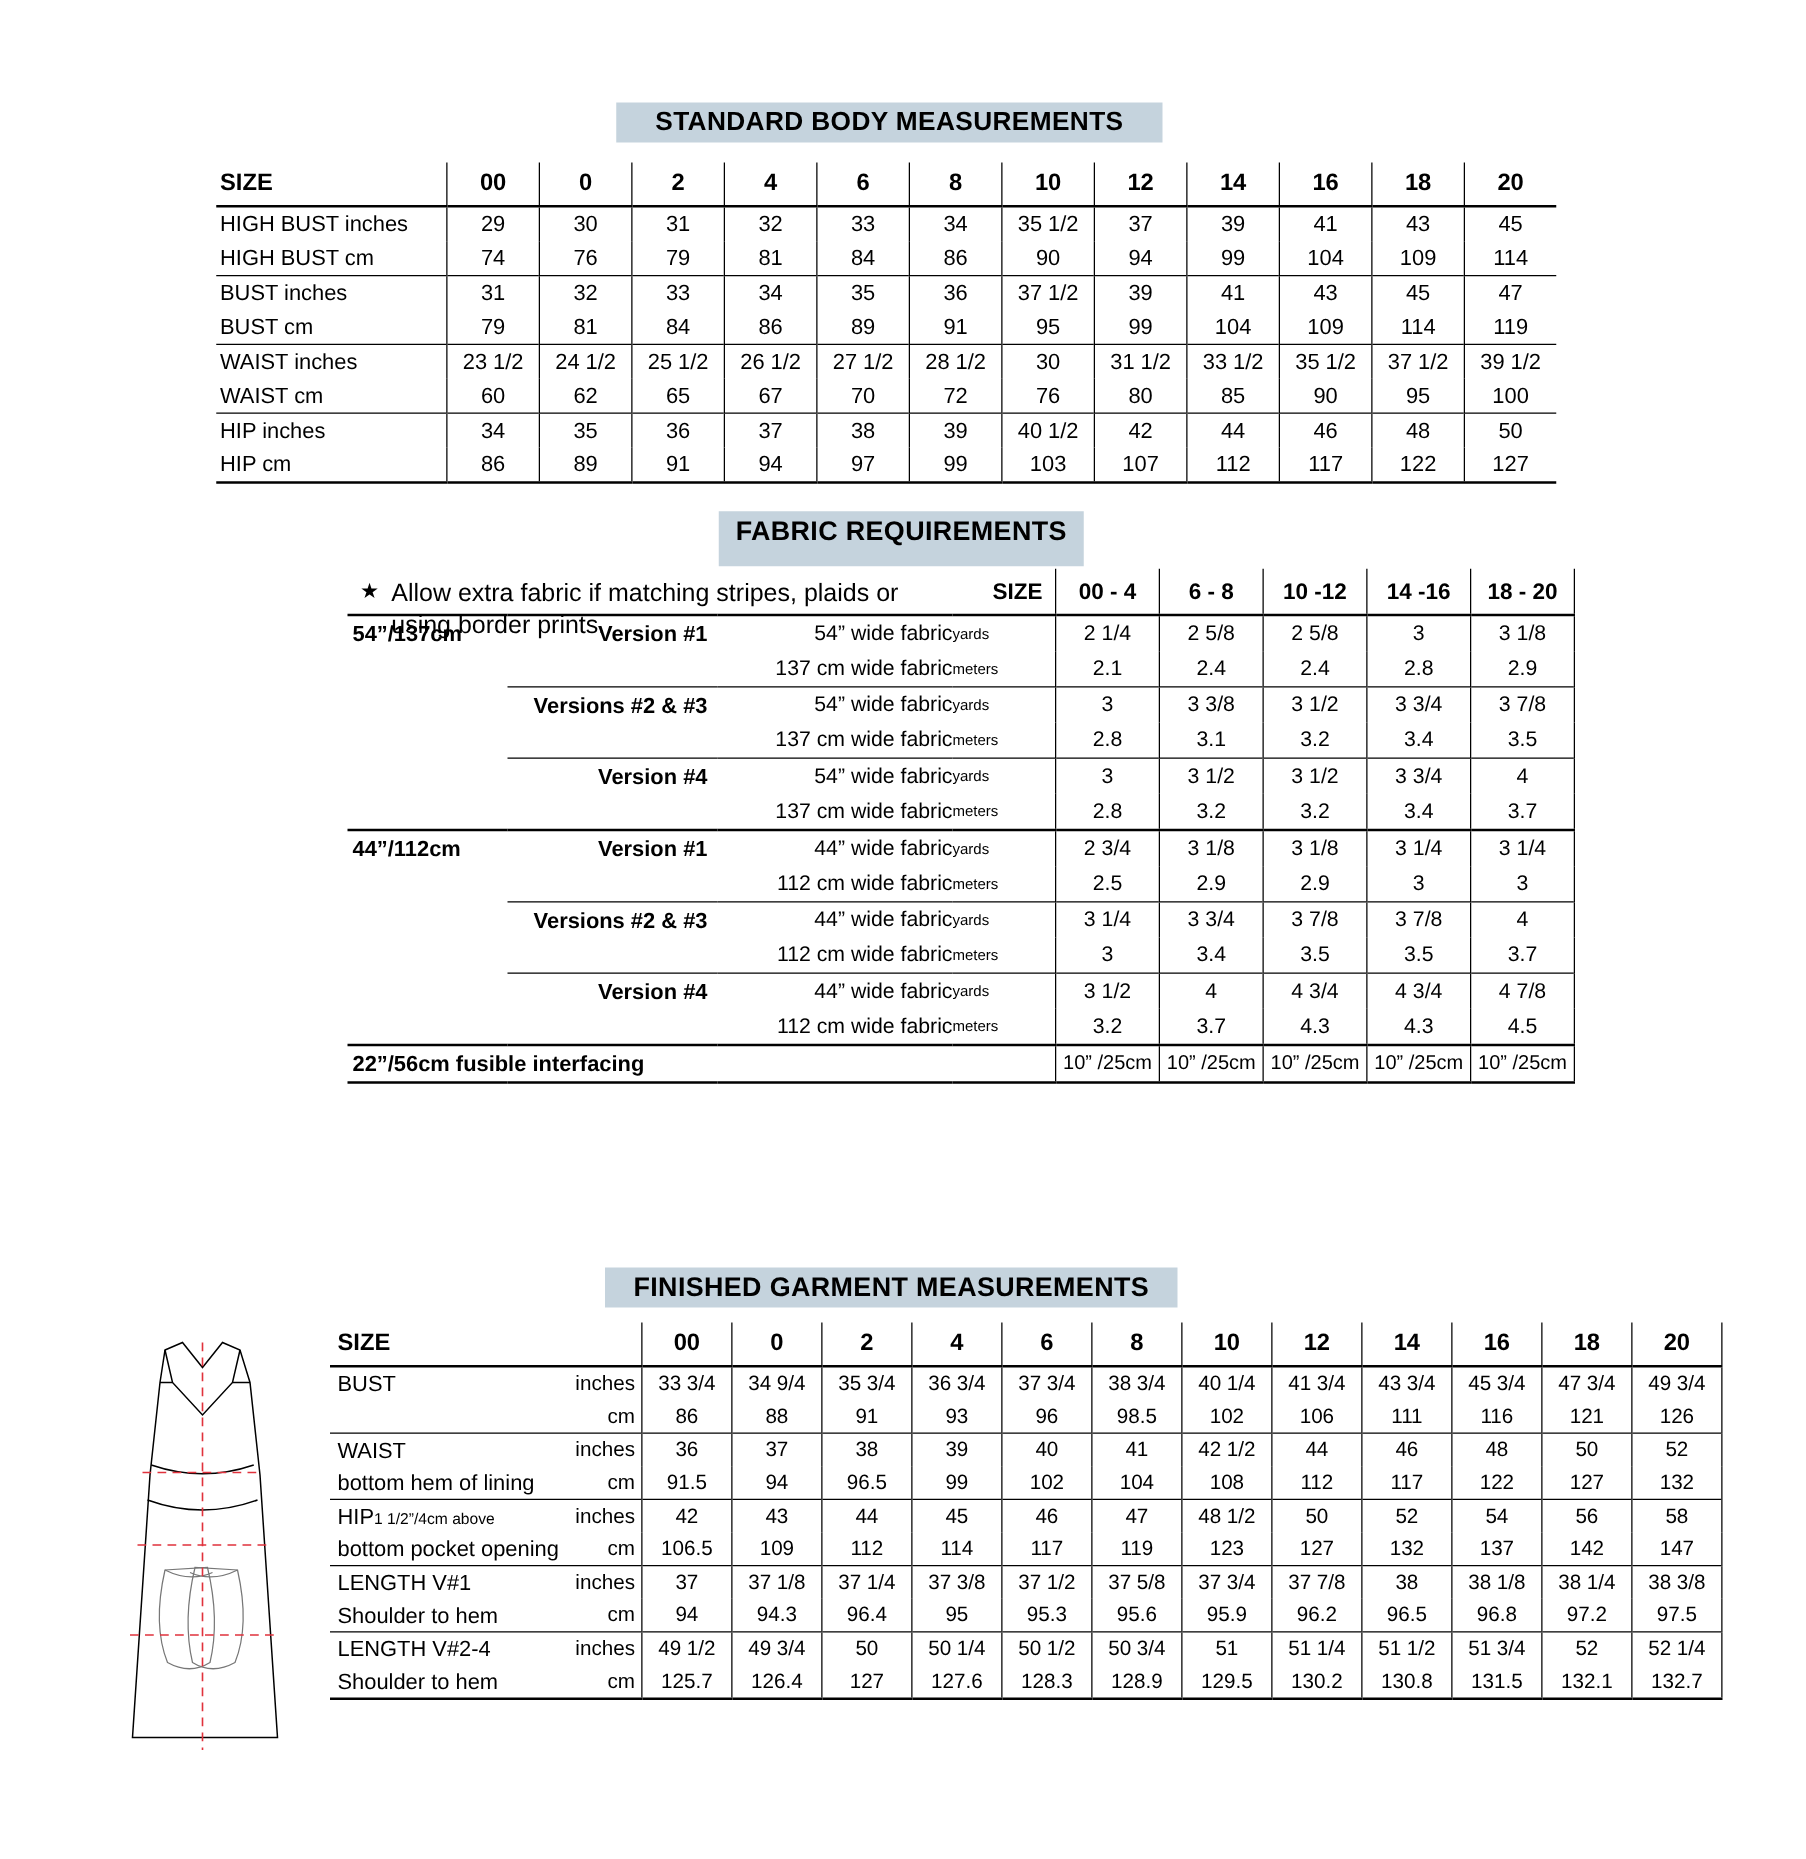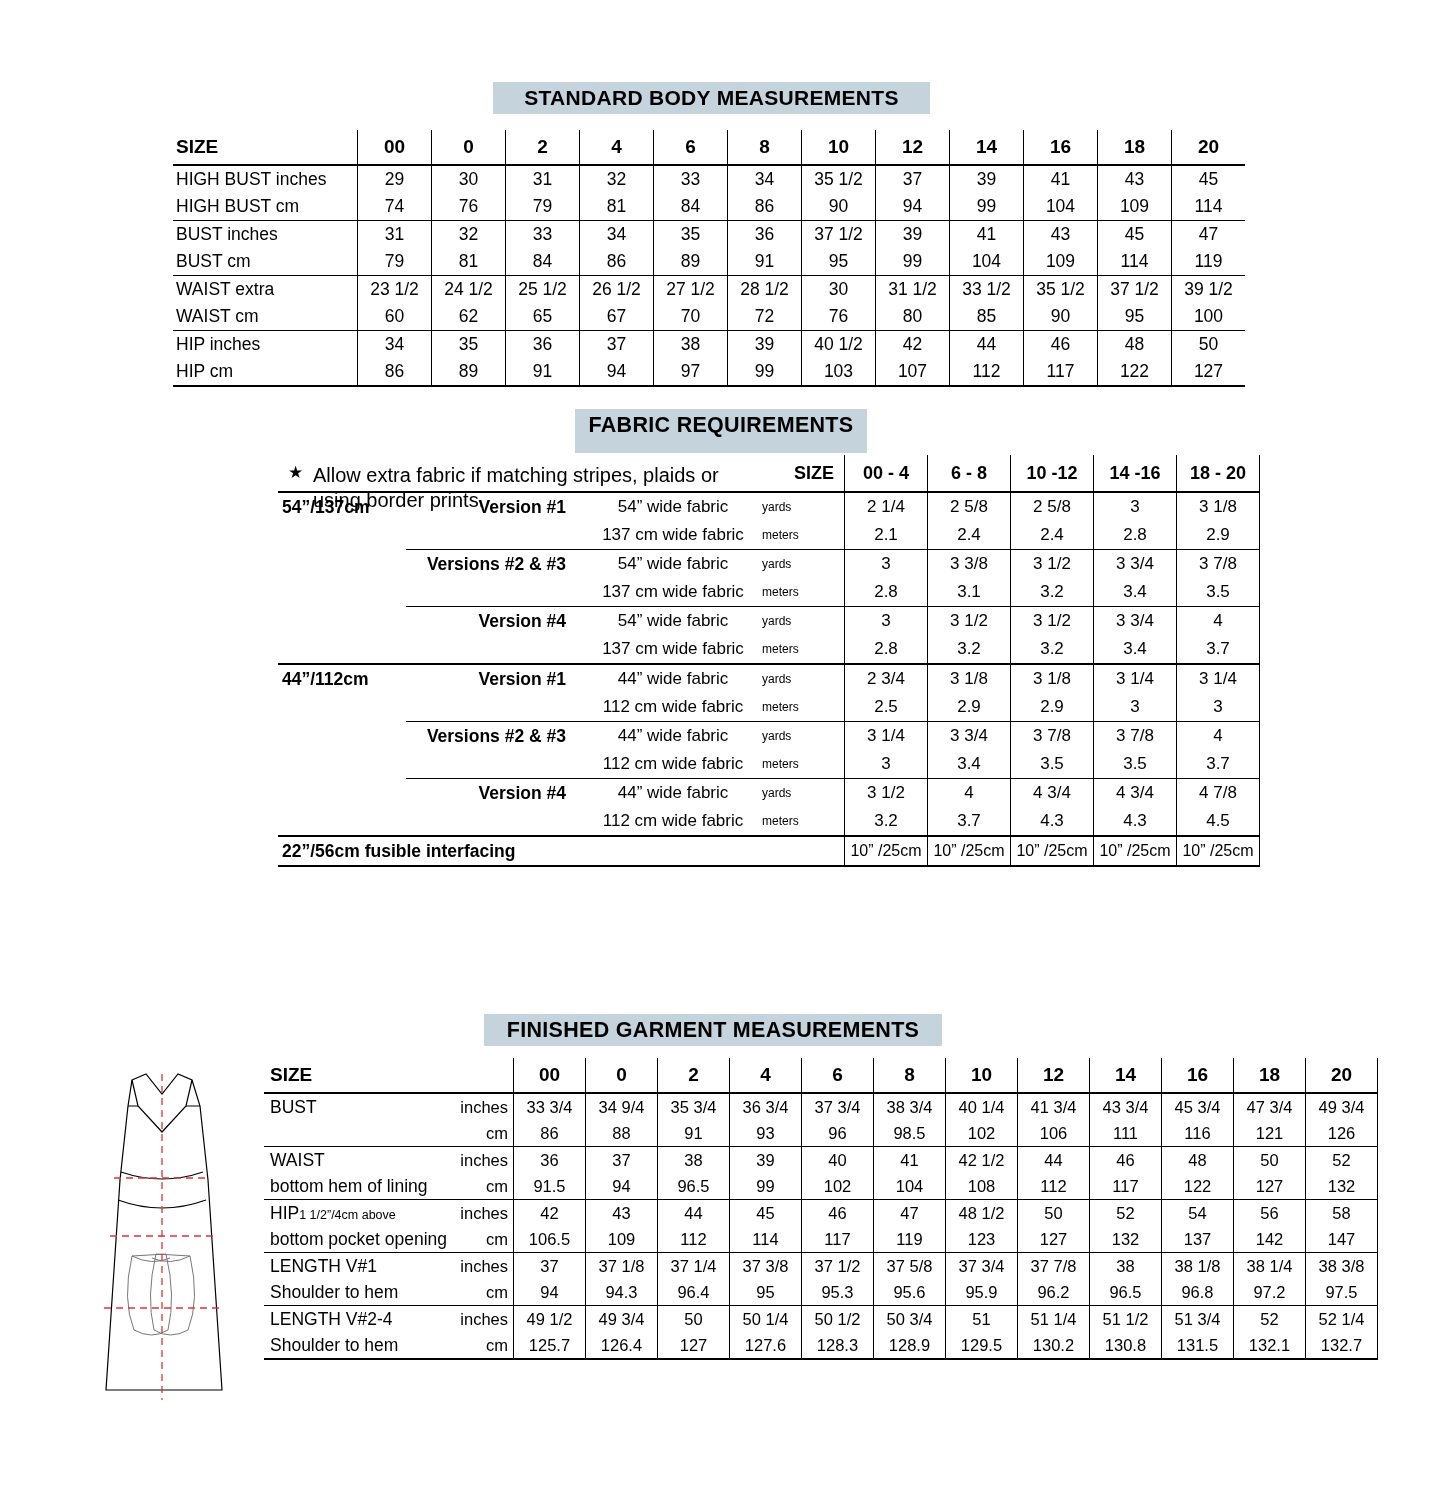--- a/index.html
+++ b/index.html
@@ -181,7 +181,7 @@
     </tr>
 
     <tr class="rule-thin">
-      <td class="lbl">WAIST extra</td>
+      <td class="lbl">WAIST inches</td>
       <td class="cell">23 1/2</td>
       <td class="cell">24 1/2</td>
       <td class="cell">25 1/2</td>

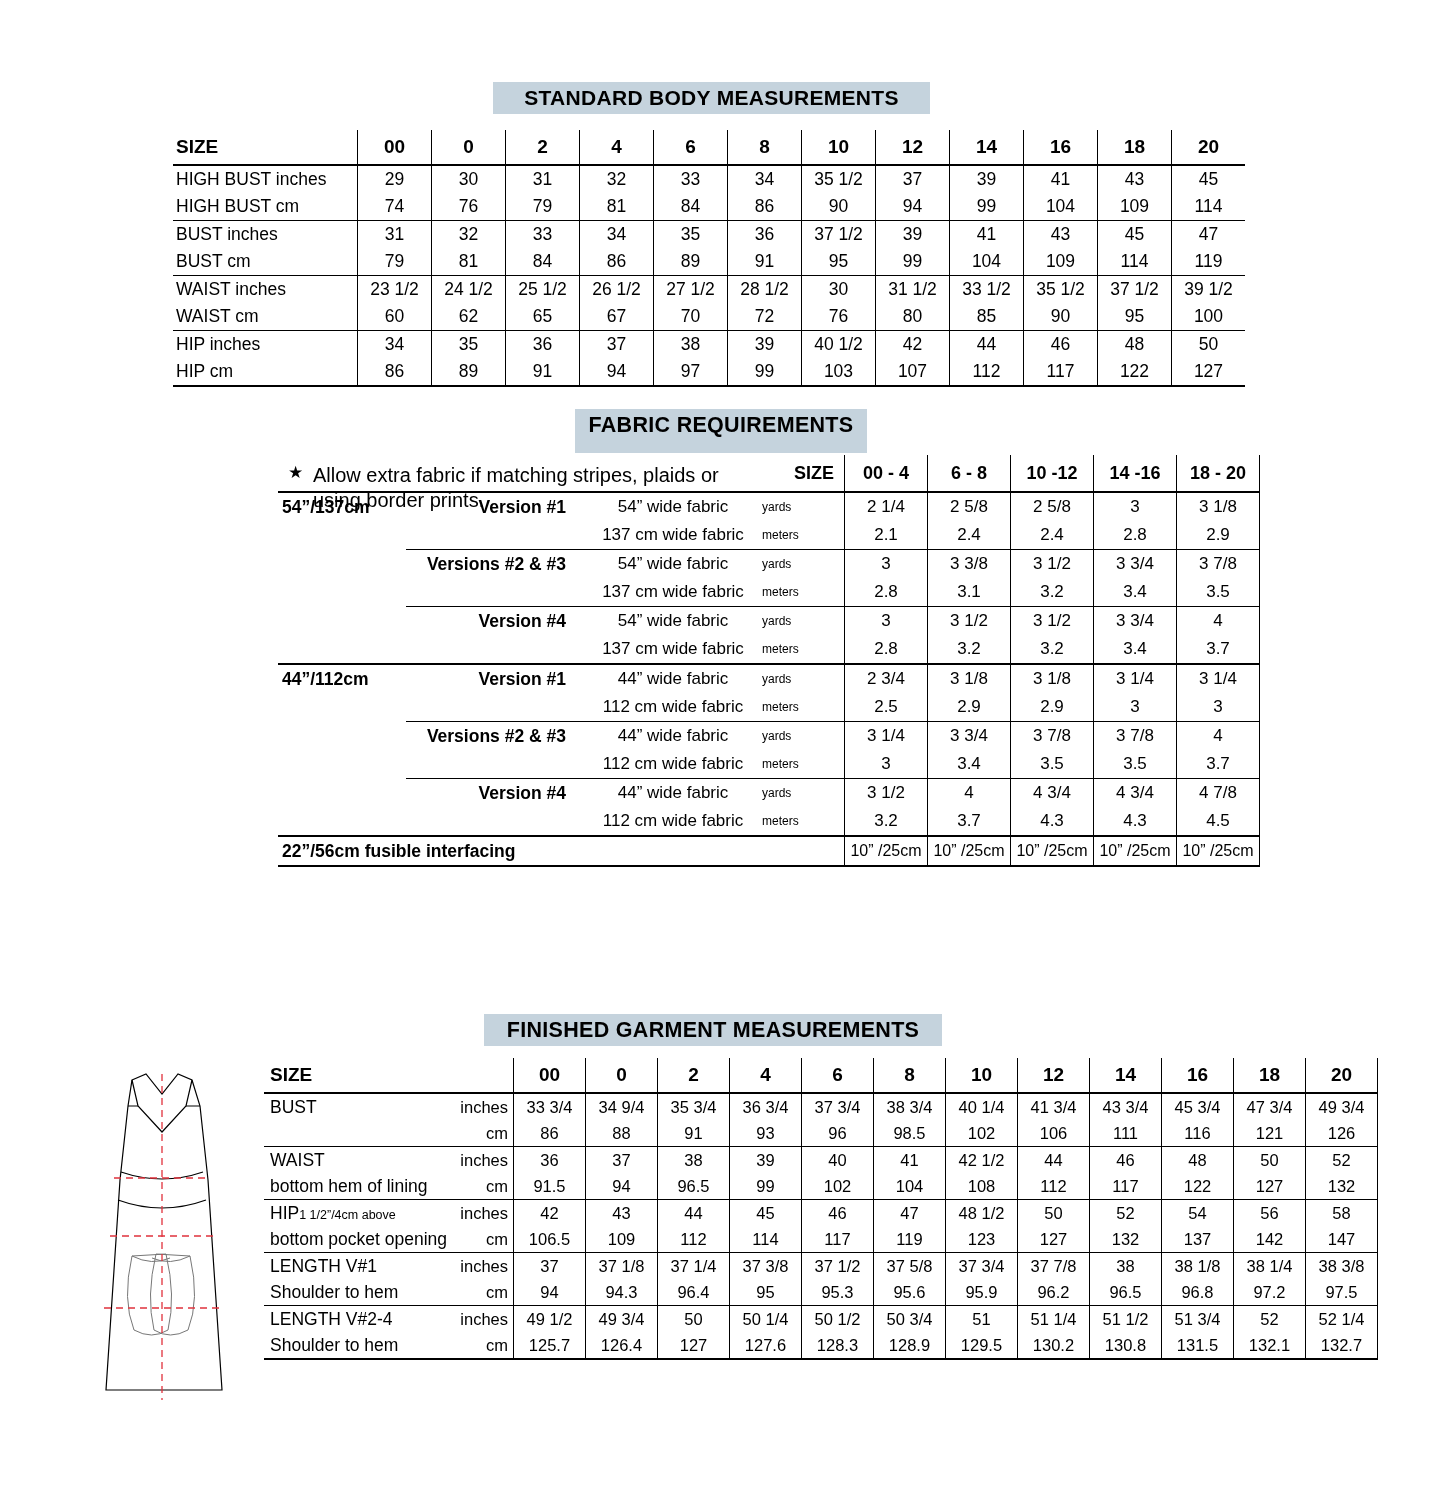--- a/index.html
+++ b/index.html
@@ -58,7 +58,7 @@
   #tbl-fabric td{vertical-align:middle;height:28px;}
   #tbl-fabric td.c1{width:124px;text-align:left;font-weight:bold;font-size:17.5px;padding-left:4px;}
   #tbl-fabric td.c2{width:160px;text-align:right;font-weight:bold;font-size:17.5px;padding-right:8px;}
-  #tbl-fabric td.c3{width:178px;text-align:center;font-size:17px;padding-left:10px;}
+  #tbl-fabric td.c3{width:178px;text-align:right;font-size:17px;padding-left:10px;}
   #tbl-fabric td.c4{width:72px;text-align:left;font-size:12px;padding-right:6px;}
   #tbl-fabric td.val{width:82px;text-align:center;font-size:17px;border-left:1.5px solid #000;}
   #tbl-fabric td.valend{border-right:1.5px solid #000;}

